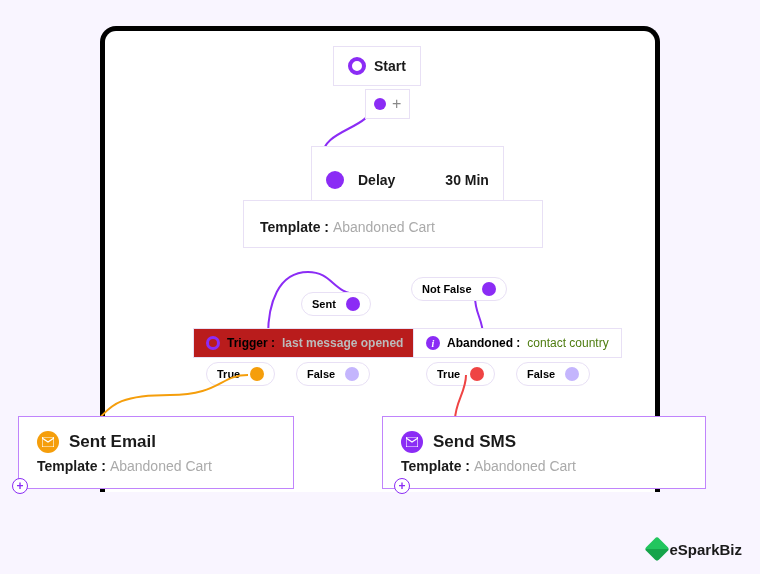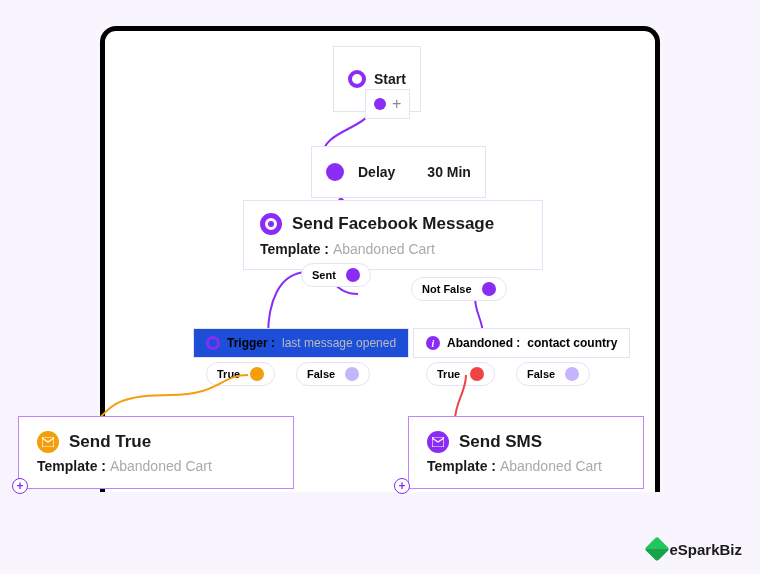--- a/index.html
+++ b/index.html
@@ -7,7 +7,7 @@
 .laptop{position:absolute;left:100px;top:26px;width:560px;height:466px;background:#fff;border:5px solid #000;border-bottom:none;border-radius:16px 16px 0 0}
 .screen{position:absolute;inset:8px;background:#fff;border-radius:8px 8px 0 0;overflow:visible}
 .node{background:#fff;border:1px solid #e8e0f5;position:absolute;display:flex;align-items:center;padding:6px 12px;font-size:14px;font-weight:600;color:#1a1a1a}
-.start{left:220px;top:12px;padding:23px 14px}
+.start{left:220px;top:12px;padding:10px 14px}
 .start .ic{width:18px;height:18px;border:4px solid #8b2cf5;border-radius:50%;margin-right:8px}
 .plusn{left:252px;top:55px;padding:5px 8px;gap:6px}
 .plusn .dot{width:12px;height:12px;background:#8b2cf5;border-radius:50%}

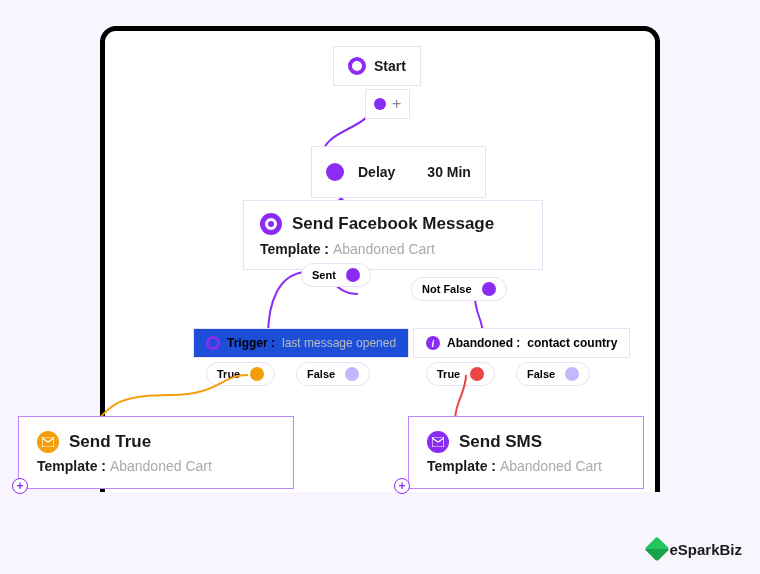--- a/index.html
+++ b/index.html
@@ -12,7 +12,7 @@
 .plusn{left:252px;top:55px;padding:5px 8px;gap:6px}
 .plusn .dot{width:12px;height:12px;background:#8b2cf5;border-radius:50%}
 .plusn .pl{font-size:16px;color:#888;font-weight:400}
-.delay{left:198px;top:112px;padding:16px 14px;gap:14px}
+.delay{left:198px;top:112px;padding:24px 14px;gap:14px}
 .delay .dot{width:18px;height:18px;background:#8b2cf5;border-radius:50%}
 .delay .v{margin-left:18px}
 .fb{left:130px;top:166px;width:300px;flex-direction:column;align-items:flex-start;padding:12px 16px}

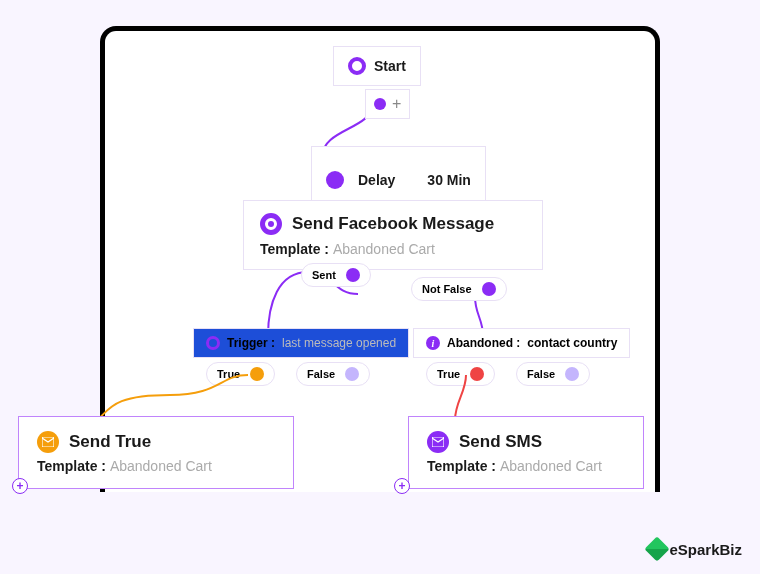--- a/index.html
+++ b/index.html
@@ -14,7 +14,7 @@
 .plusn .pl{font-size:16px;color:#888;font-weight:400}
 .delay{left:198px;top:112px;padding:24px 14px;gap:14px}
 .delay .dot{width:18px;height:18px;background:#8b2cf5;border-radius:50%}
-.delay .v{margin-left:18px}
+.delay .v{margin-left:36px}
 .fb{left:130px;top:166px;width:300px;flex-direction:column;align-items:flex-start;padding:12px 16px}
 .frow{display:flex;align-items:center;width:100%}
 .fb .ic{width:22px;height:22px;border:5px solid #8b2cf5;border-radius:50%;margin-right:10px;position:relative}

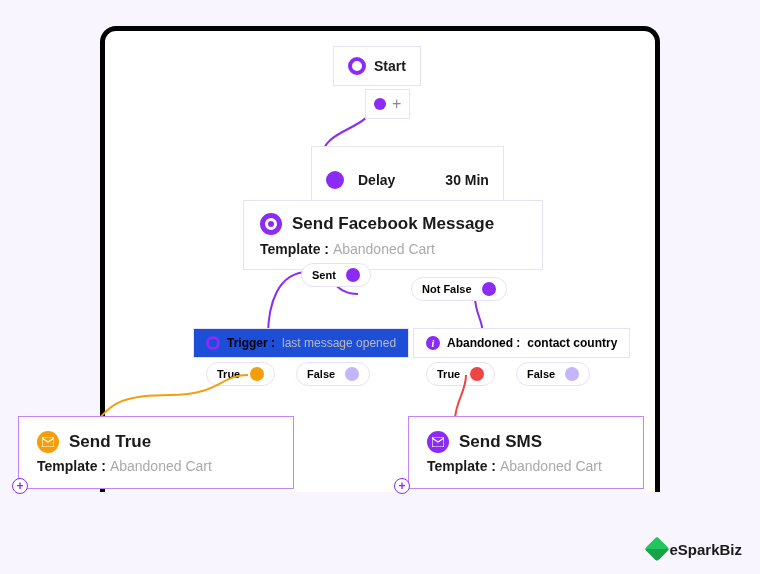--- a/index.html
+++ b/index.html
@@ -94,10 +94,6 @@
   </div>
 
 <div class="node fb" style="left:243px;top:200px">
-  <div class="frow">
-      <span class="ic"></span>
-      <span class="ti">Send Facebook Message</span>
-    </div>
   <div class="sub"><span>Template :</span> <span class="g">Abandoned Cart</span></div>
 </div>
 

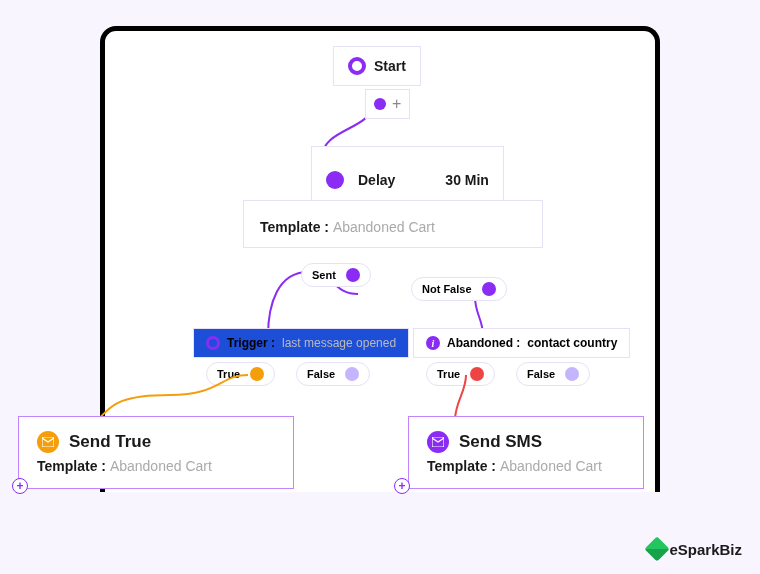--- a/index.html
+++ b/index.html
@@ -97,7 +97,7 @@
   <div class="sub"><span>Template :</span> <span class="g">Abandoned Cart</span></div>
 </div>
 
-<div class="pill sn1" style="left:301px;top:263px">
+<div class="pill sn1" style="left:301px;top:292px">
     <span>Sent</span>
     <span class="dot"></span>
   </div>

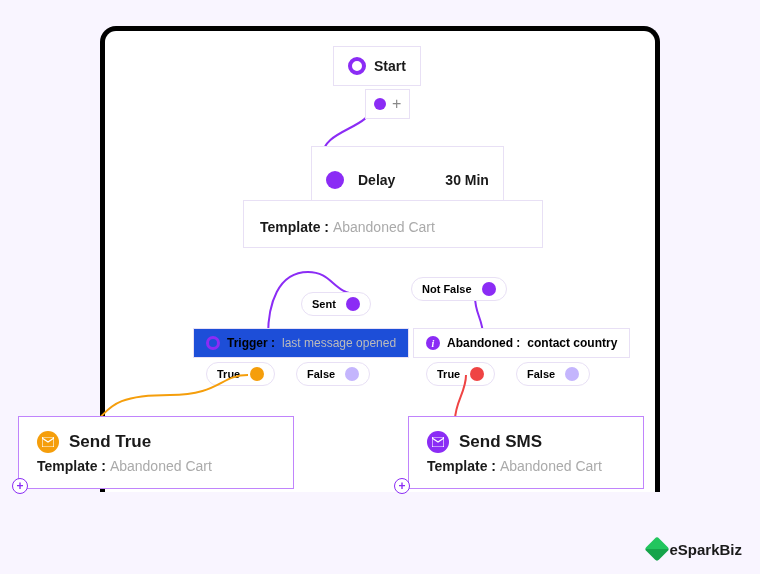--- a/index.html
+++ b/index.html
@@ -29,7 +29,7 @@
 .pill.gr .dot{background:#c4b5fd}
 .sn1{left:188px;top:243px}
 .sn2{left:298px;top:243px}
-.trig{position:absolute;left:80px;top:294px;background:#1d4ed8;border:1px solid #e8e0f5;padding:7px 12px;display:flex;align-items:center;font-size:12px;font-weight:600;gap:7px}
+.trig{position:absolute;left:80px;top:294px;background:#b91c1c;border:1px solid #e8e0f5;padding:7px 12px;display:flex;align-items:center;font-size:12px;font-weight:600;gap:7px}
 .trig .ic{width:14px;height:14px;border:3px solid #8b2cf5;border-radius:50%}
 .trig .g{color:#bbb;font-weight:400}
 .cond{position:absolute;left:300px;top:294px;background:#fff;border:1px solid #e8e0f5;padding:7px 12px;display:flex;align-items:center;font-size:12px;font-weight:600;gap:7px}

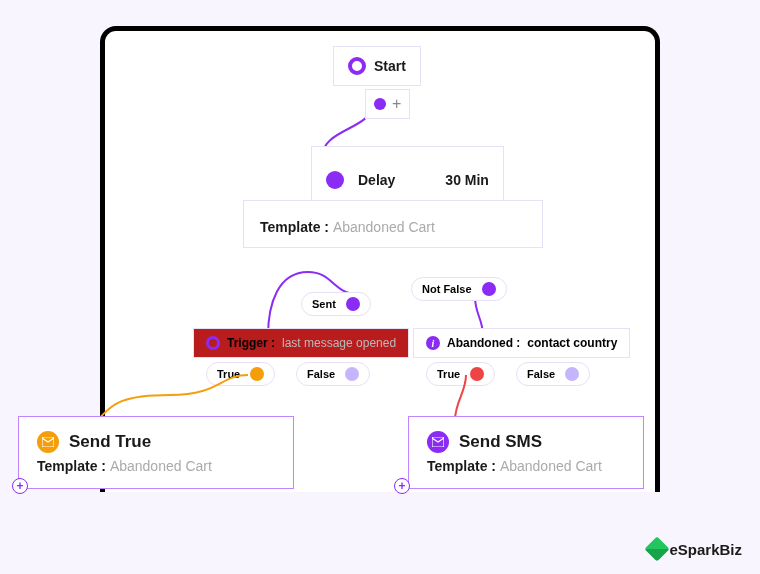--- a/index.html
+++ b/index.html
@@ -31,7 +31,7 @@
 .sn2{left:298px;top:243px}
 .trig{position:absolute;left:80px;top:294px;background:#b91c1c;border:1px solid #e8e0f5;padding:7px 12px;display:flex;align-items:center;font-size:12px;font-weight:600;gap:7px}
 .trig .ic{width:14px;height:14px;border:3px solid #8b2cf5;border-radius:50%}
-.trig .g{color:#bbb;font-weight:400}
+.trig .g{color:#bbb;font-weight:700}
 .cond{position:absolute;left:300px;top:294px;background:#fff;border:1px solid #e8e0f5;padding:7px 12px;display:flex;align-items:center;font-size:12px;font-weight:600;gap:7px}
 .cond .ic{width:14px;height:14px;background:#8b2cf5;border-radius:50%;display:flex;align-items:center;justify-content:center;color:#fff;font-size:10px;font-family:serif;font-style:italic}
 .cond .g{color:#000000;font-weight:700}

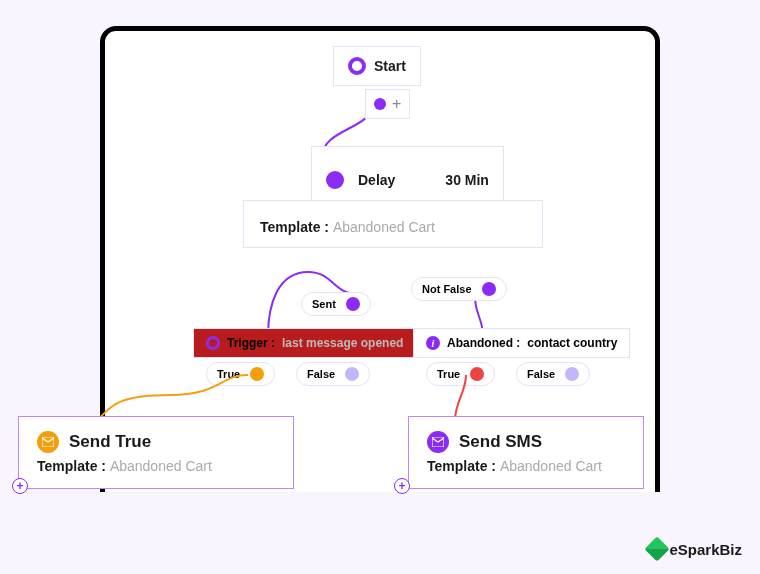--- a/index.html
+++ b/index.html
@@ -34,7 +34,7 @@
 .trig .g{color:#bbb;font-weight:700}
 .cond{position:absolute;left:300px;top:294px;background:#fff;border:1px solid #e8e0f5;padding:7px 12px;display:flex;align-items:center;font-size:12px;font-weight:600;gap:7px}
 .cond .ic{width:14px;height:14px;background:#8b2cf5;border-radius:50%;display:flex;align-items:center;justify-content:center;color:#fff;font-size:10px;font-family:serif;font-style:italic}
-.cond .g{color:#000000;font-weight:700}
+.cond .g{color:#4d7c0f;font-weight:400}
 .tf1t{left:93px;top:328px}
 .tf1f{left:183px;top:328px}
 .tf2t{left:313px;top:328px}

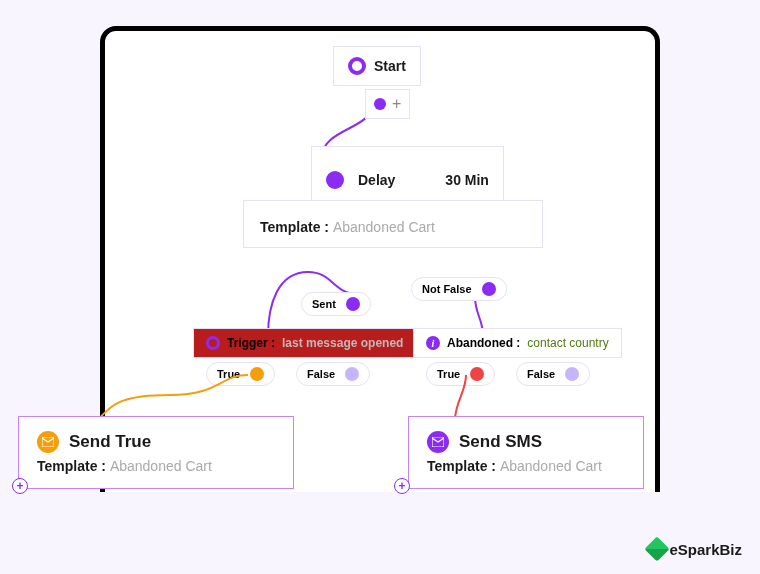--- a/index.html
+++ b/index.html
@@ -149,7 +149,7 @@
           <path d="M0 1 L6 5 L12 1" fill="none" stroke="#fff" stroke-width="1.2"></path>
         </svg>
       </span>
-      <span class="ti">Send True</span>
+      <span class="ti">Sent Email</span>
     </div>
   <div class="sub"><span>Template :</span> <span class="g">Abandoned Cart</span></div>
 </div>

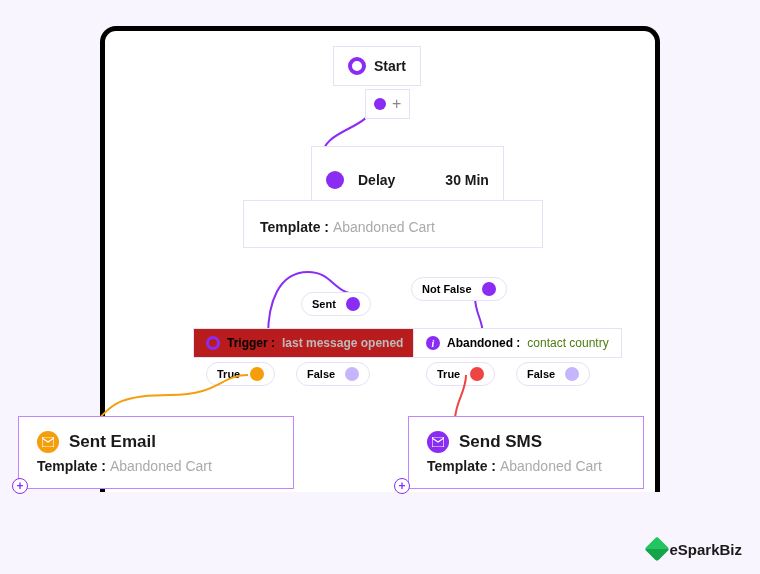--- a/index.html
+++ b/index.html
@@ -41,7 +41,7 @@
 .tf2f{left:403px;top:328px}
 .card{position:absolute;background:#fff;border:1.5px solid #c084fc;padding:14px 18px}
 .email{left:18px;top:416px;width:276px}
-.sms{left:408px;top:416px;width:236px}
+.sms{left:382px;top:416px;width:324px}
 .card .row{display:flex;align-items:center;gap:10px}
 .card .ci{width:22px;height:22px;border-radius:50%;display:flex;align-items:center;justify-content:center;color:#fff}
 .email .ci{background:#f59e0b}

